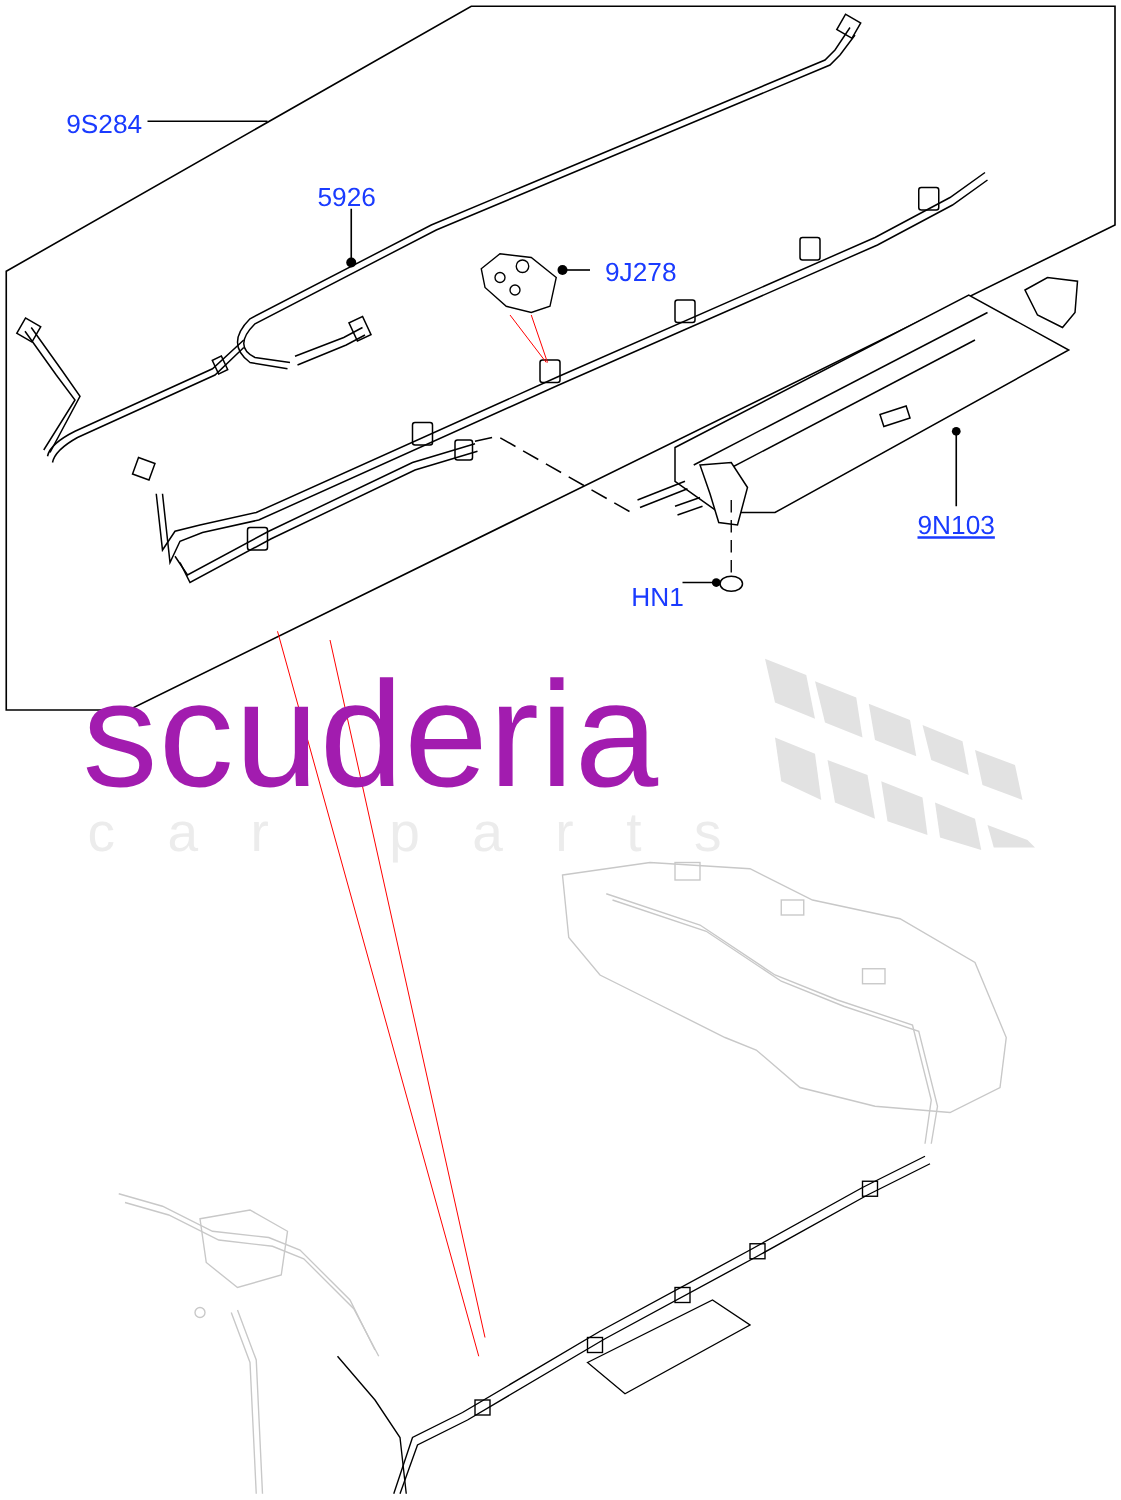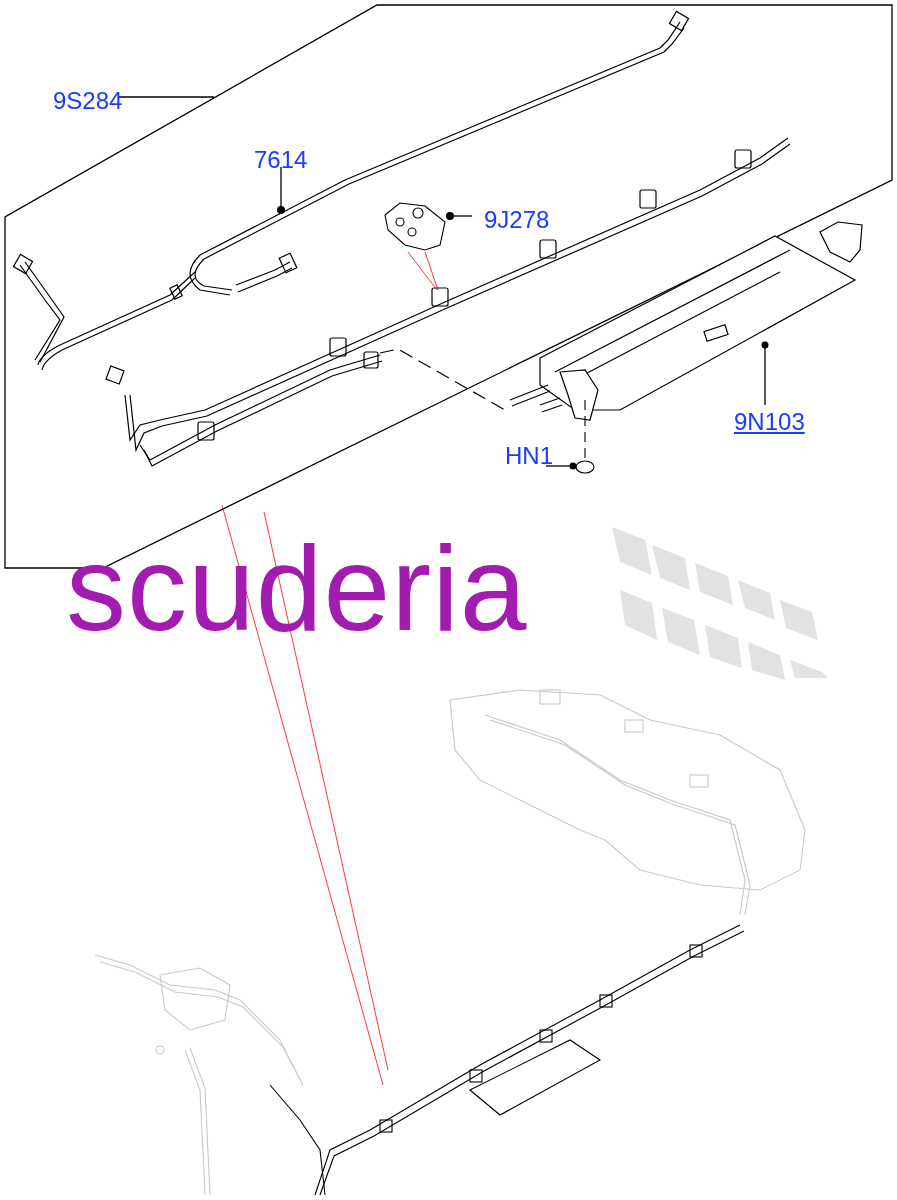--- a/index.html
+++ b/index.html
@@ -5,7 +5,7 @@
   html, body { margin: 0; padding: 0; background: #ffffff; }
   body { width: 897px; height: 1200px; position: relative; overflow: hidden; font-family: "Liberation Sans", sans-serif; }
   .canvas { position: absolute; left: 0; top: 0; width: 897px; height: 1200px; }
-  .label { position: absolute; color: #1a3bff; font-size: 24px; font-family: "Liberation Sans", sans-serif; line-height: 1; white-space: nowrap; }
+  .label { position: absolute; color: #1a3bff; font-size: 21px; font-family: "Liberation Sans", sans-serif; line-height: 1; white-space: nowrap; }
   .wm-main { position: absolute; left: 66px; top: 528px; font-size: 120px; font-weight: normal; color: #a21caf; letter-spacing: 1px; font-family: "Liberation Sans", sans-serif; line-height: 1; }
   .wm-sub { position: absolute; left: 70px; top: 645px; font-size: 44px; color: #ececec; letter-spacing: 42px; font-family: "Liberation Sans", sans-serif; line-height: 1; }
 </style>

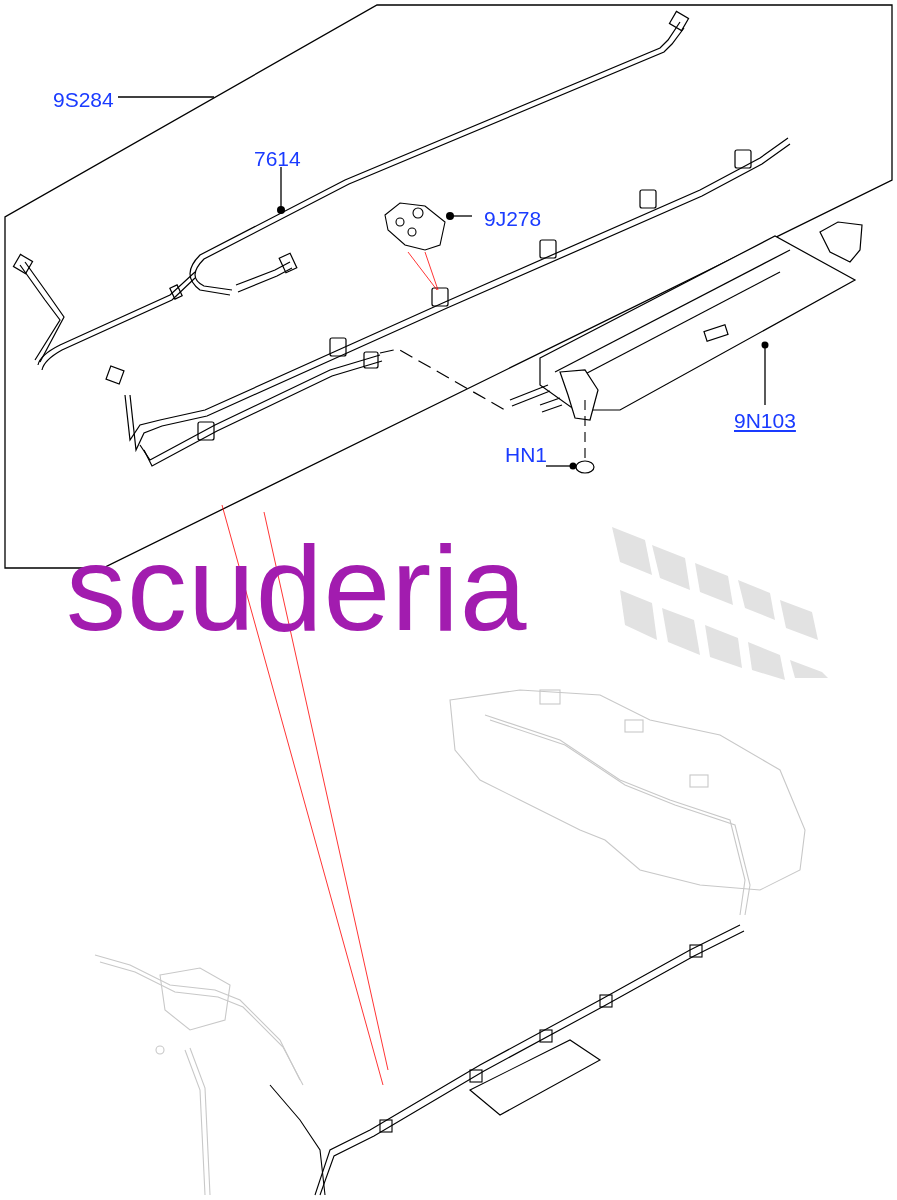--- a/index.html
+++ b/index.html
@@ -136,7 +136,7 @@
 
   
   <div class="label" style="left:53px; top:89px;">9S284</div>
-  <div class="label" style="left:254px; top:148px;">7614</div>
+  <div class="label" style="left:254px; top:148px;">5926</div>
   <div class="label" style="left:484px; top:208px;">9J278</div>
   <div class="label" style="left:734px; top:410px;text-decoration:underline;">9N103</div>
   <div class="label" style="left:505px; top:444px;">HN1</div>

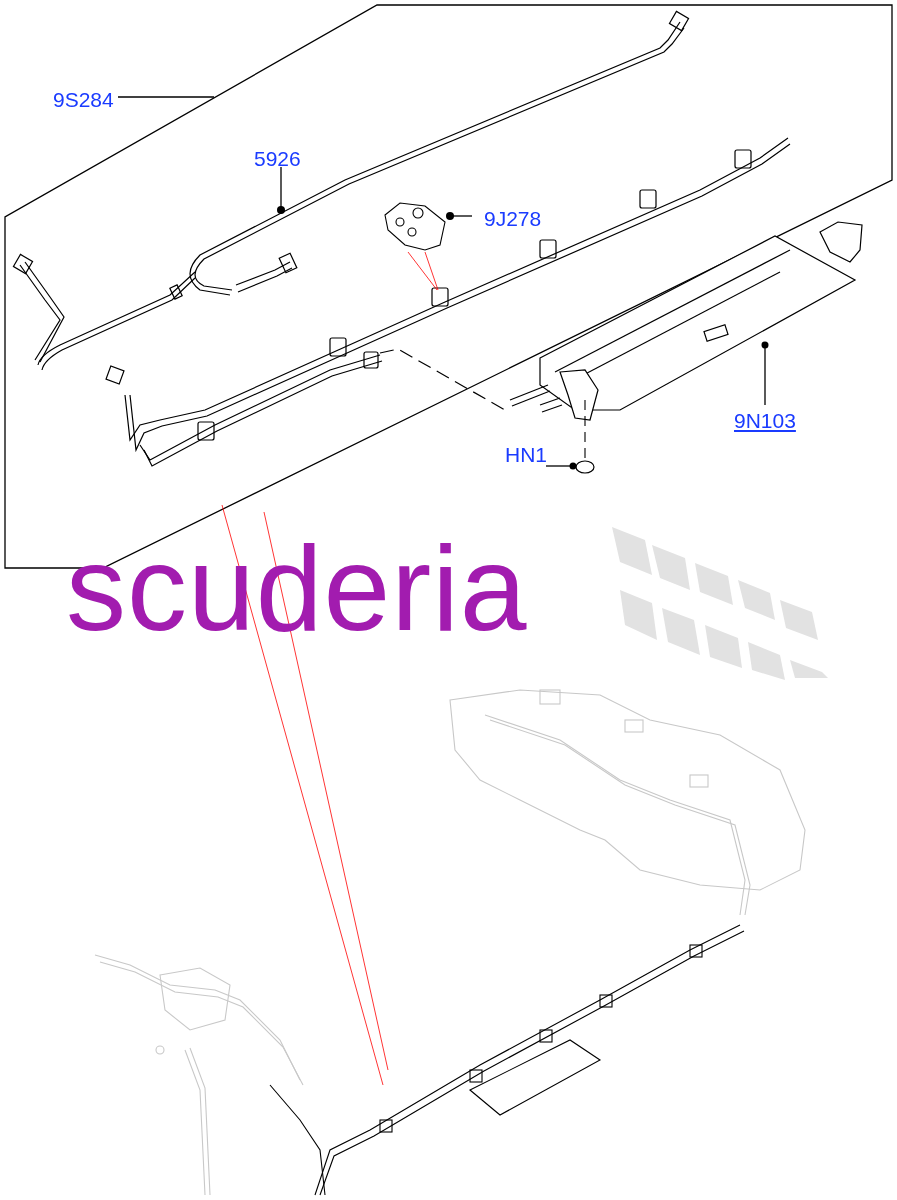--- a/index.html
+++ b/index.html
@@ -139,7 +139,7 @@
   <div class="label" style="left:254px; top:148px;">5926</div>
   <div class="label" style="left:484px; top:208px;">9J278</div>
   <div class="label" style="left:734px; top:410px;text-decoration:underline;">9N103</div>
-  <div class="label" style="left:505px; top:444px;">HN1</div>
+  <div class="label" style="left:505px; top:468px;">HN1</div>
 </div>
 
 </body></html>

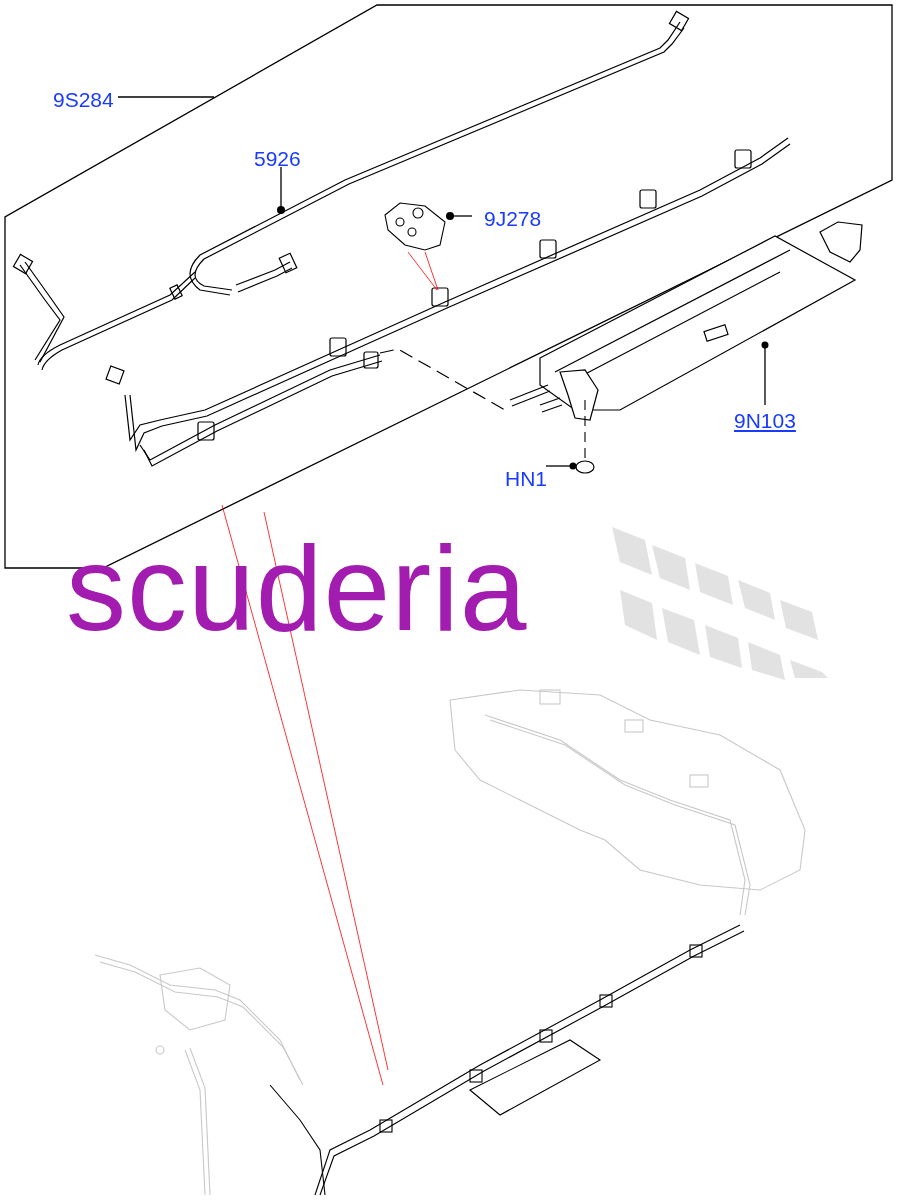--- a/index.html
+++ b/index.html
@@ -133,6 +133,7 @@
 
   
   <div class="wm-main">scuderia</div>
+  <div class="wm-sub">car parts</div>
 
   
   <div class="label" style="left:53px; top:89px;">9S284</div>

